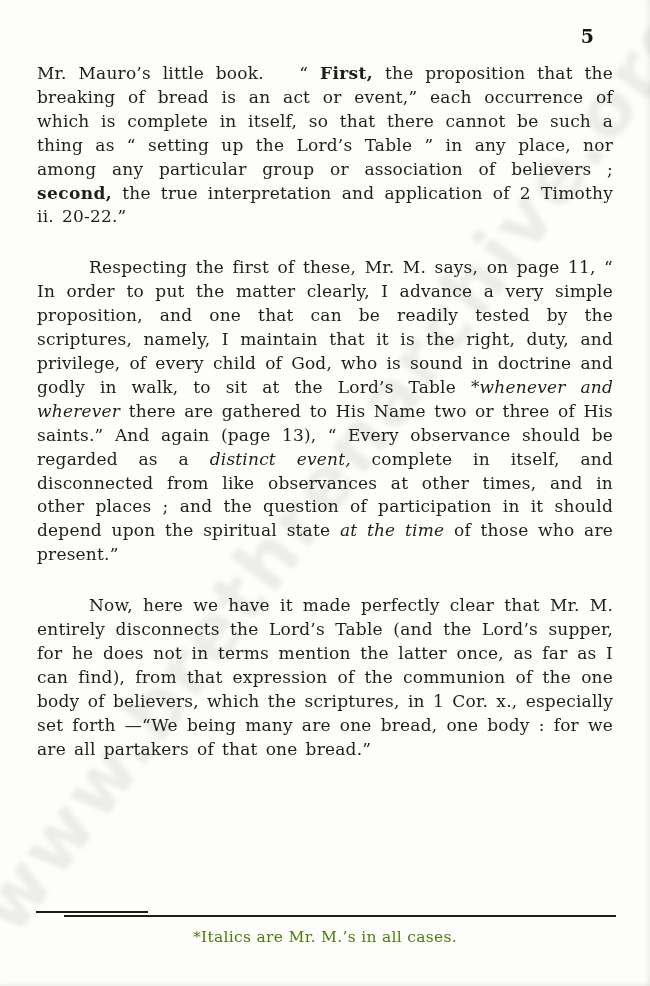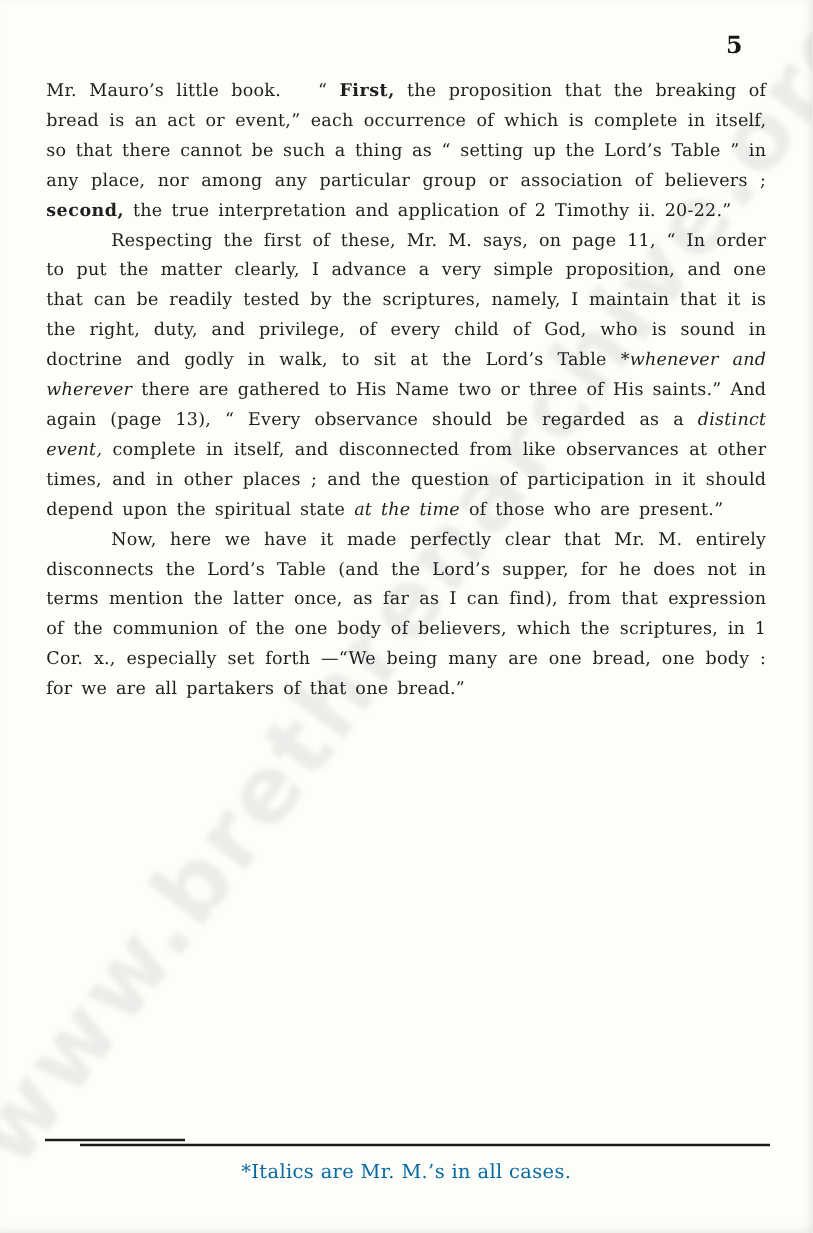--- a/index.html
+++ b/index.html
@@ -60,7 +60,7 @@
     top: 62px;
     left: 37px;
     width: 576px;
-    font-size: 14px;
+    font-size: 17px;
     line-height: 23.9px;
     text-align: justify;
     word-spacing: 2.5px;

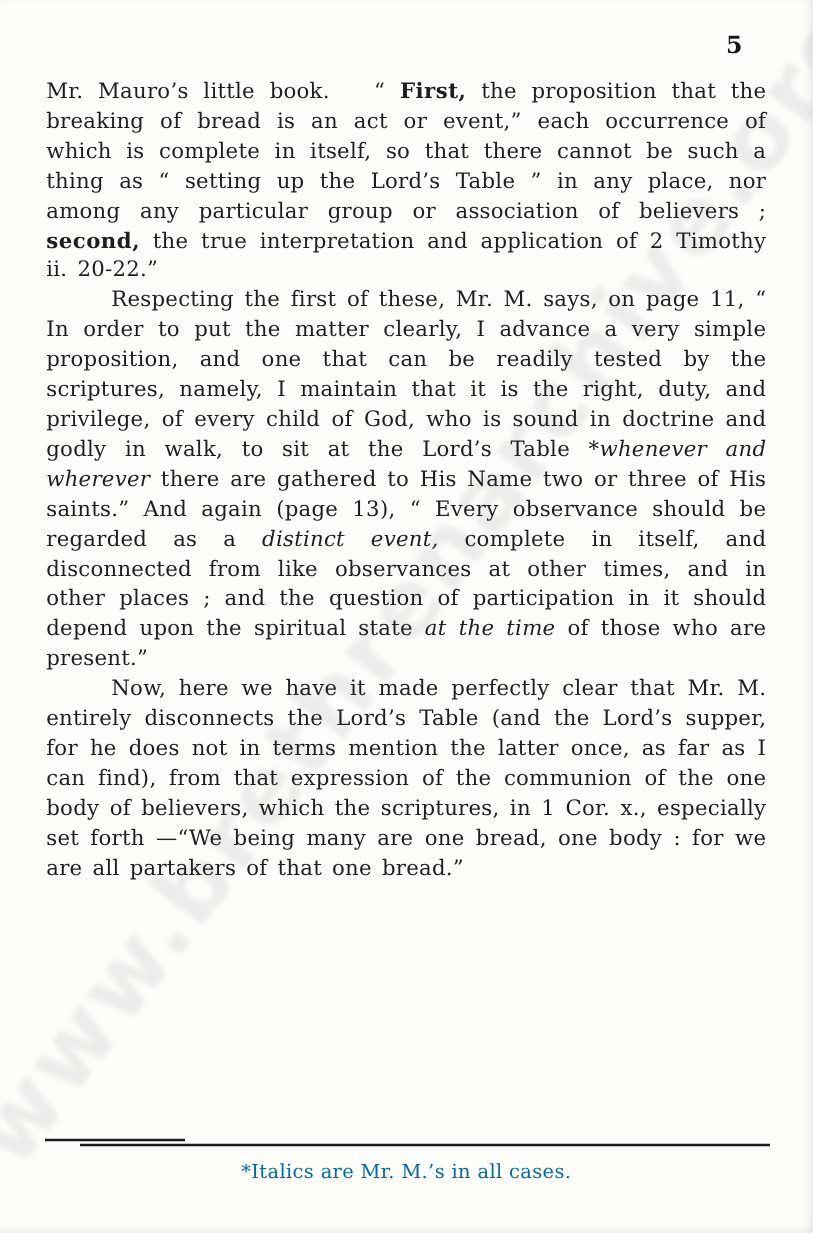--- a/index.html
+++ b/index.html
@@ -67,7 +67,7 @@
     letter-spacing: 0.2px;
   }
   .para { margin: 0; }
-  .para + .para { }
+  .para + .para { margin-top: 27px; }
   .para.indent { text-indent: 52px; }
   .para strong { font-weight: 700; letter-spacing: 0.4px; }
   .para em { font-style: italic; }

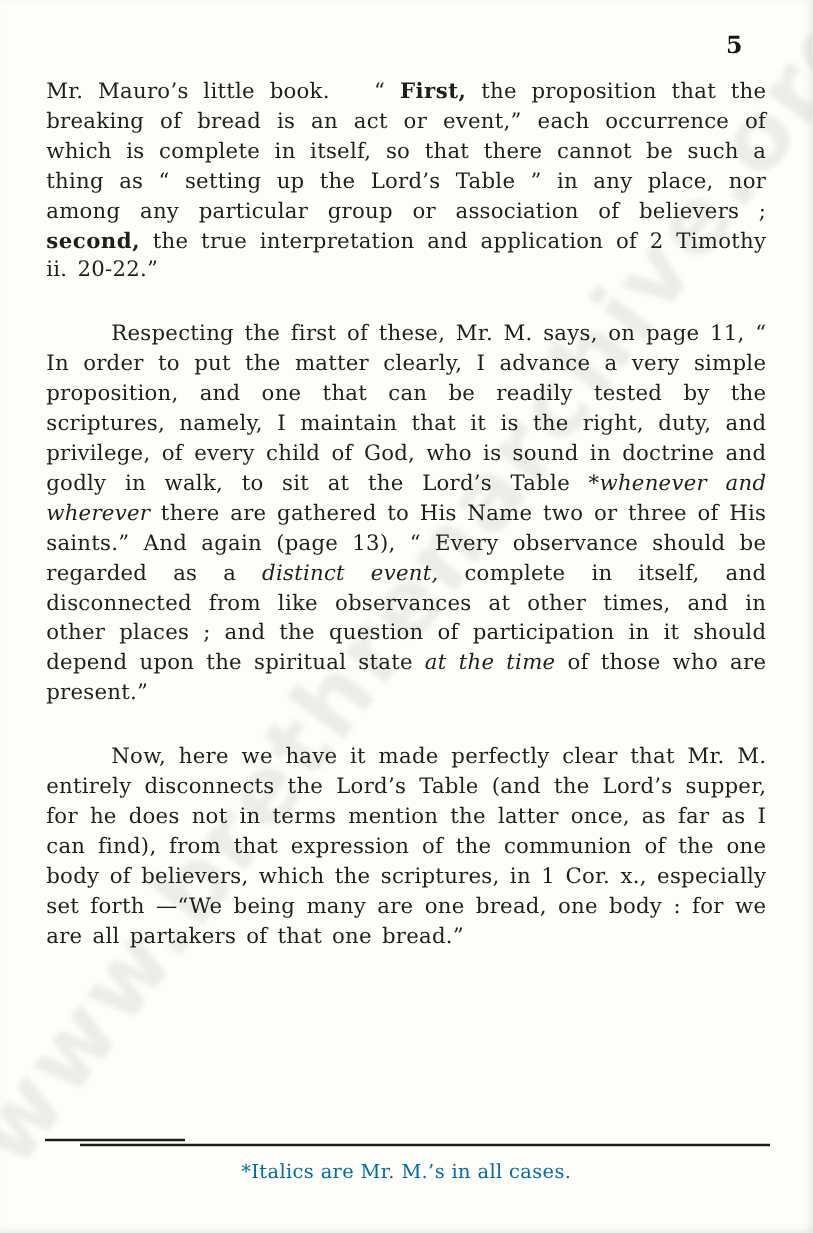--- a/index.html
+++ b/index.html
@@ -100,7 +100,7 @@
     text-align: center;
     font-size: 15.5px;
     letter-spacing: 0.3px;
-    color: #0369a1;
+    color: #4d7c0f;
   }
 </style>
 </head>

